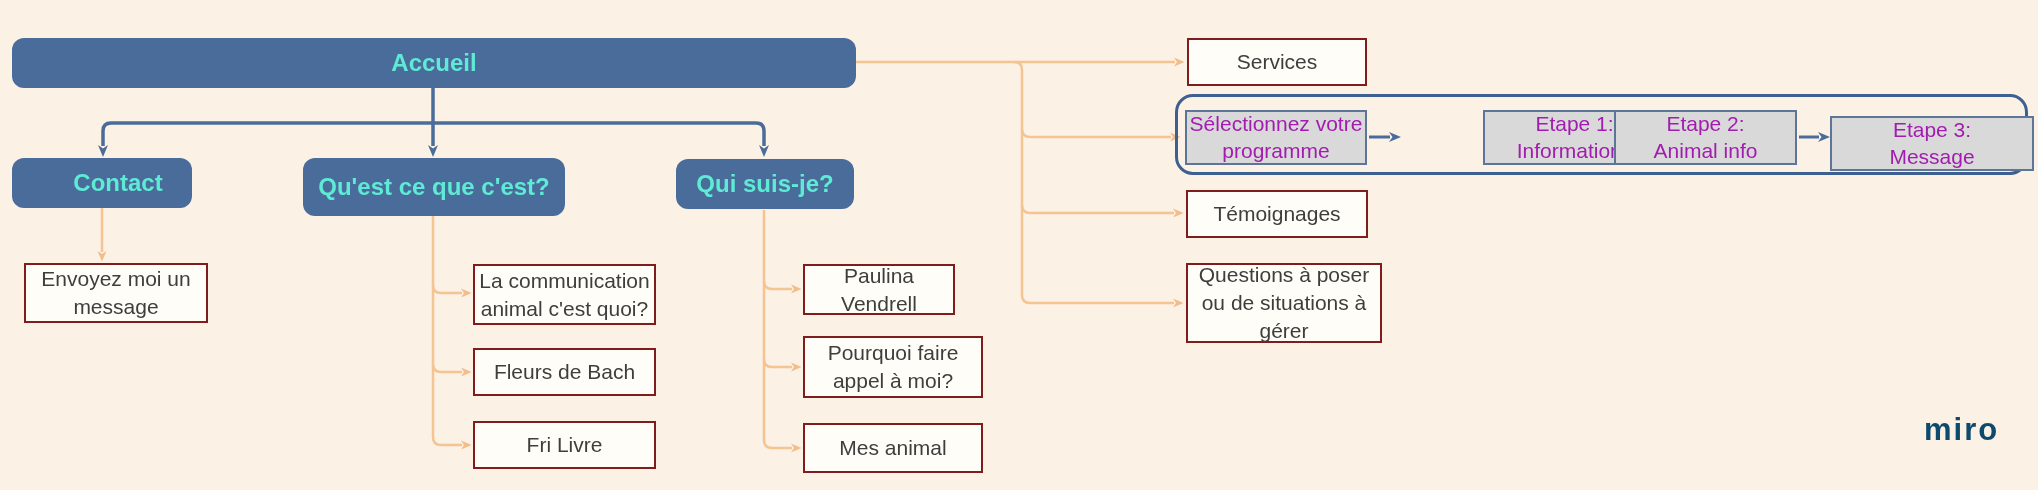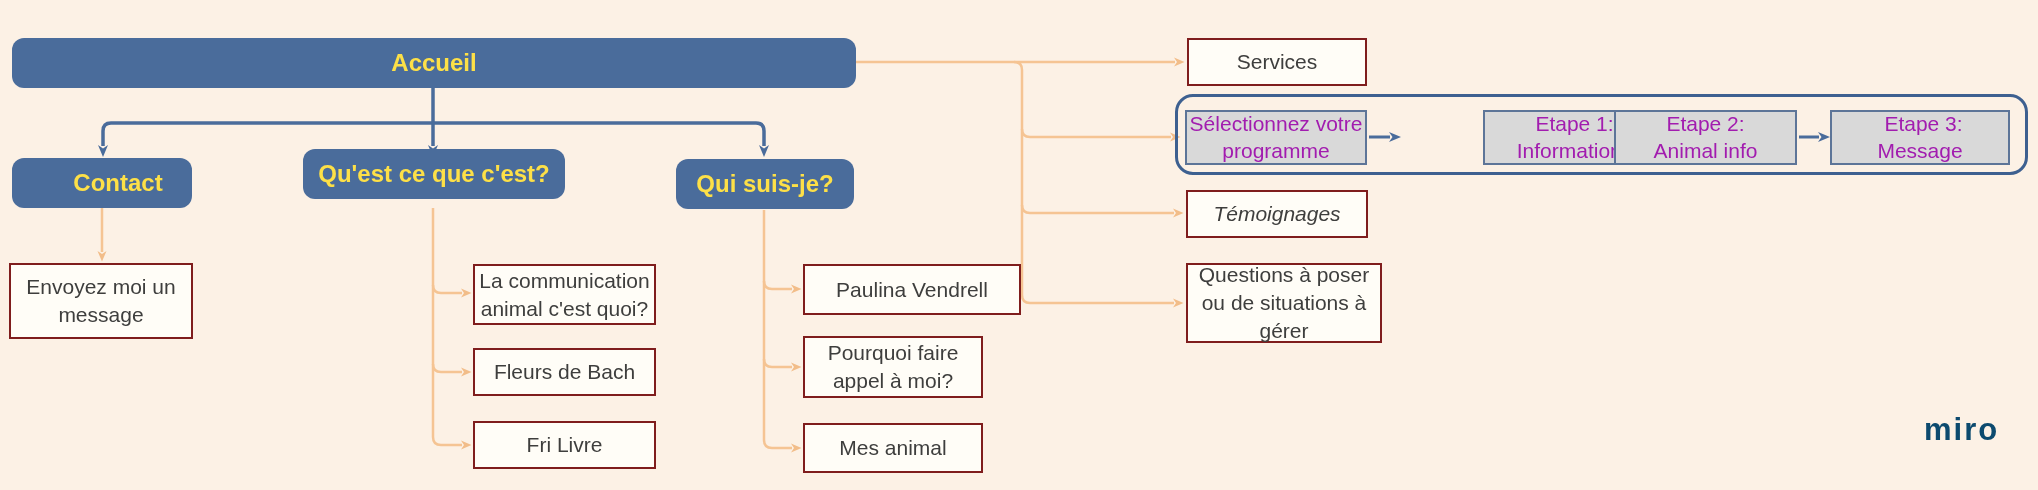--- a/index.html
+++ b/index.html
@@ -30,7 +30,7 @@
   }
   .node-blue {
     background: #4a6c9b;
-    color: #fde047;
+    color: #5eead4;
     font-weight: 700;
     font-size: 24px;
     border-radius: 12px;

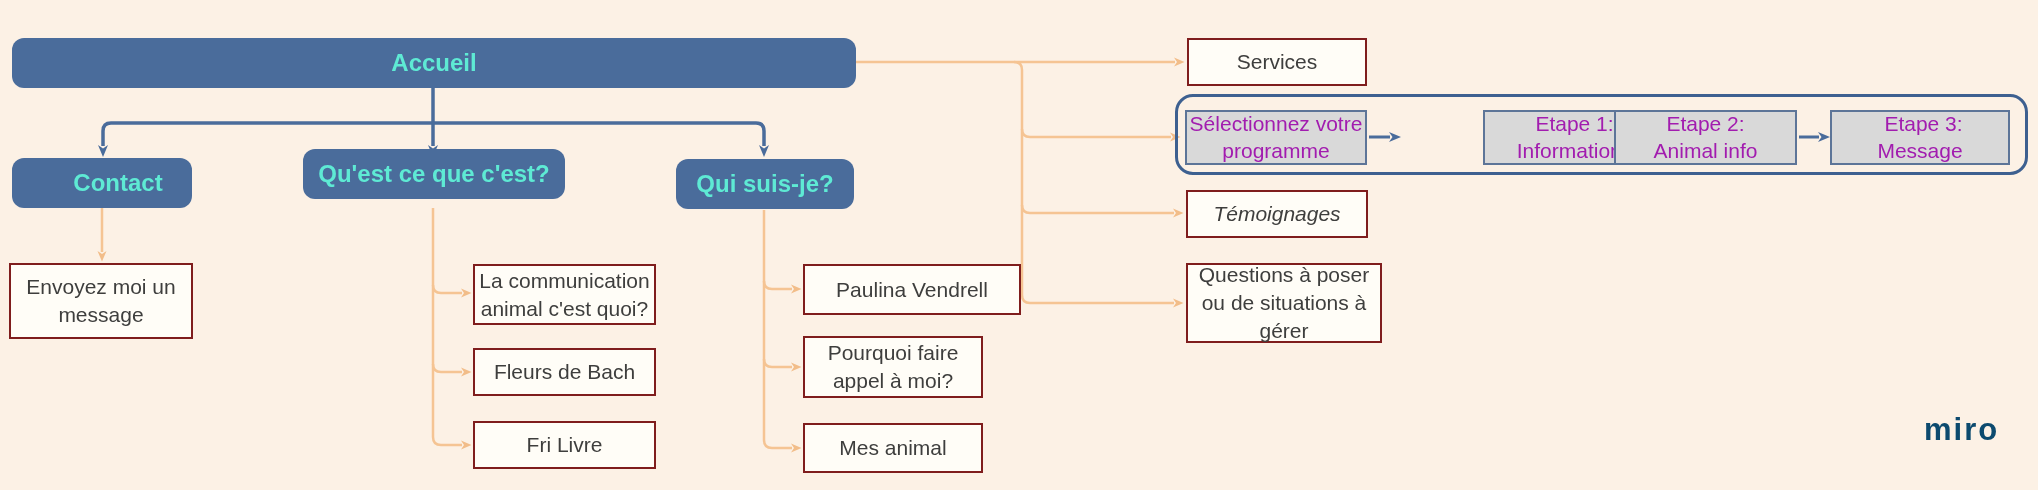--- a/index.html
+++ b/index.html
@@ -180,7 +180,7 @@
     <span class="label">Etape 2:
 Animal info</span>
   </div>
-  <div class="node node-gray" style="left:1830px; top:110px; width:180px; height:55px;text-align:right;">
+  <div class="node node-gray" style="left:1830px; top:116px; width:204px; height:55px;">
     <span class="label">Etape 3:
 Message</span>
   </div>

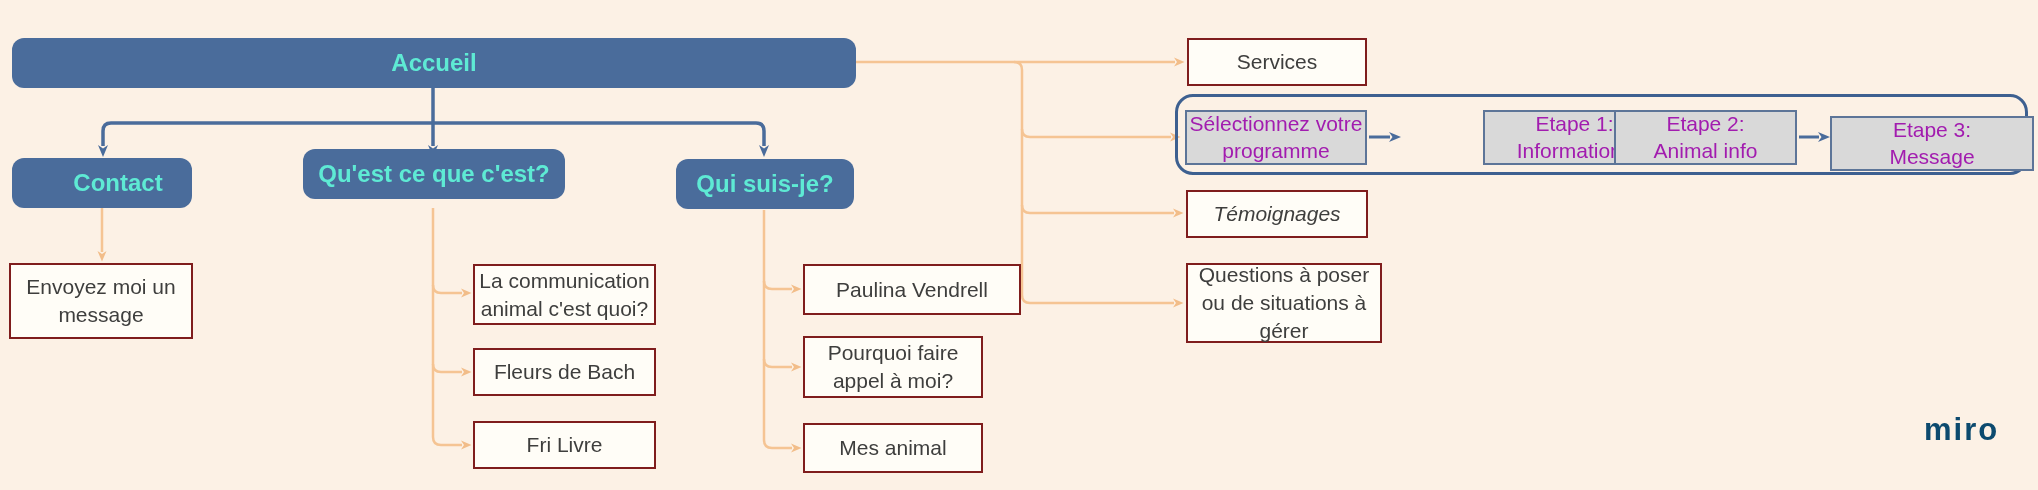--- a/index.html
+++ b/index.html
@@ -124,7 +124,7 @@
   <div class="node node-blue" style="left:12px; top:158px; width:180px; height:50px;padding-left:32px;">
     <span class="label">Contact</span>
   </div>
-  <div class="node node-blue" style="left:303px; top:149px; width:262px; height:50px;">
+  <div class="node node-blue" style="left:303px; top:158px; width:262px; height:58px;">
     <span class="label">Qu'est ce que c'est?</span>
   </div>
   <div class="node node-blue" style="left:676px; top:159px; width:178px; height:50px;">

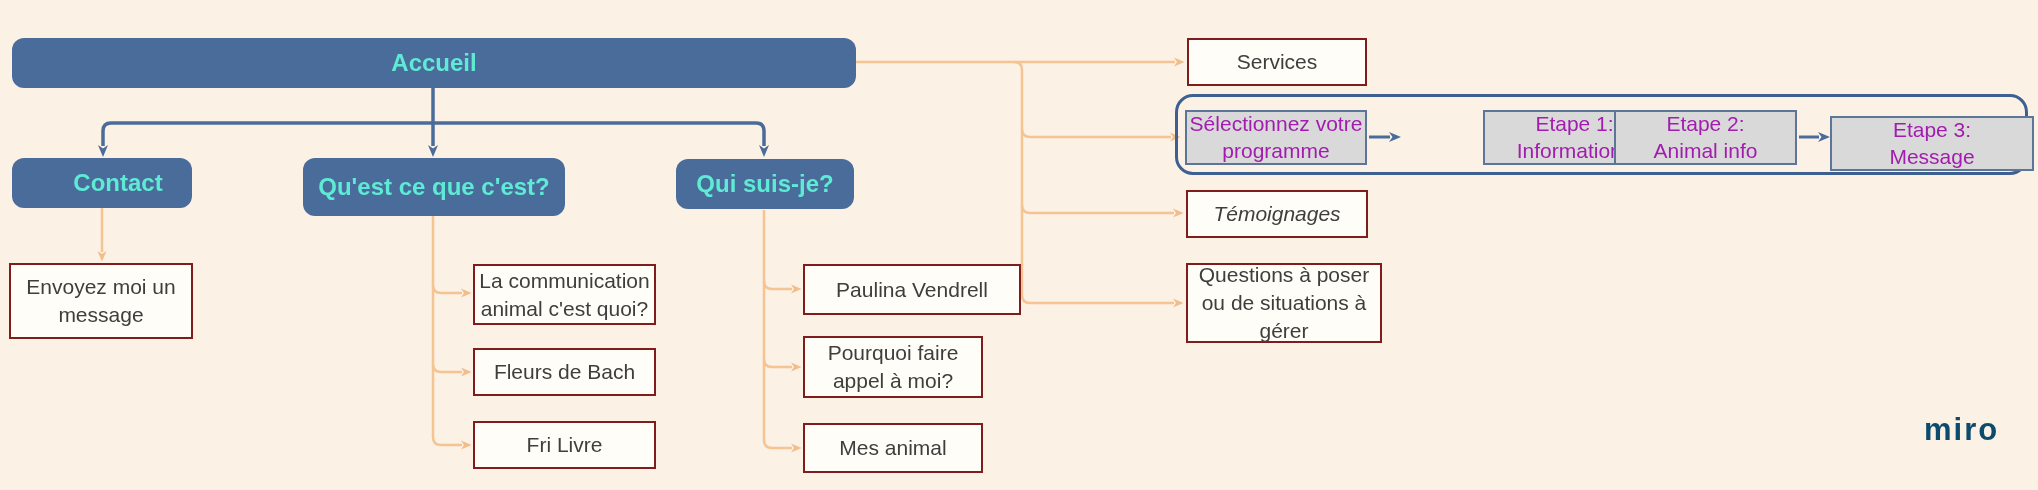--- a/index.html
+++ b/index.html
@@ -159,7 +159,7 @@
   <div class="node node-light" style="left:1187px; top:38px; width:180px; height:48px;">
     <span class="label">Services</span>
   </div>
-  <div class="node node-light" style="left:1186px; top:190px; width:182px; height:48px;font-style:italic;">
+  <div class="node node-light" style="left:1186px; top:190px; width:182px; height:48px;">
     <span class="label">Témoignages</span>
   </div>
   <div class="node node-light" style="left:1186px; top:263px; width:196px; height:80px;">

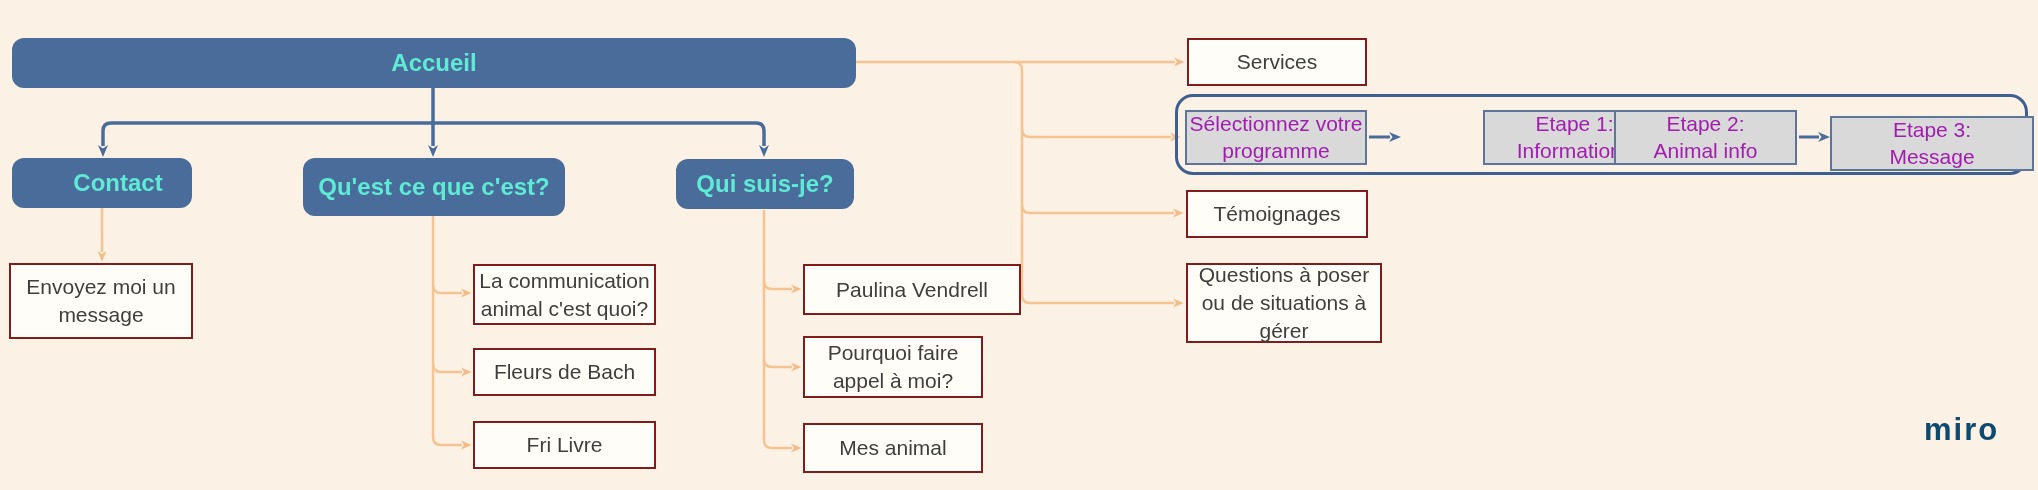--- a/index.html
+++ b/index.html
@@ -131,7 +131,7 @@
     <span class="label">Qui suis-je?</span>
   </div>
 
-  <div class="node node-light" style="left:9px; top:263px; width:184px; height:76px;">
+  <div class="node node-light" style="left:24px; top:263px; width:184px; height:60px;">
     <span class="label">Envoyez moi un
 message</span>
   </div>

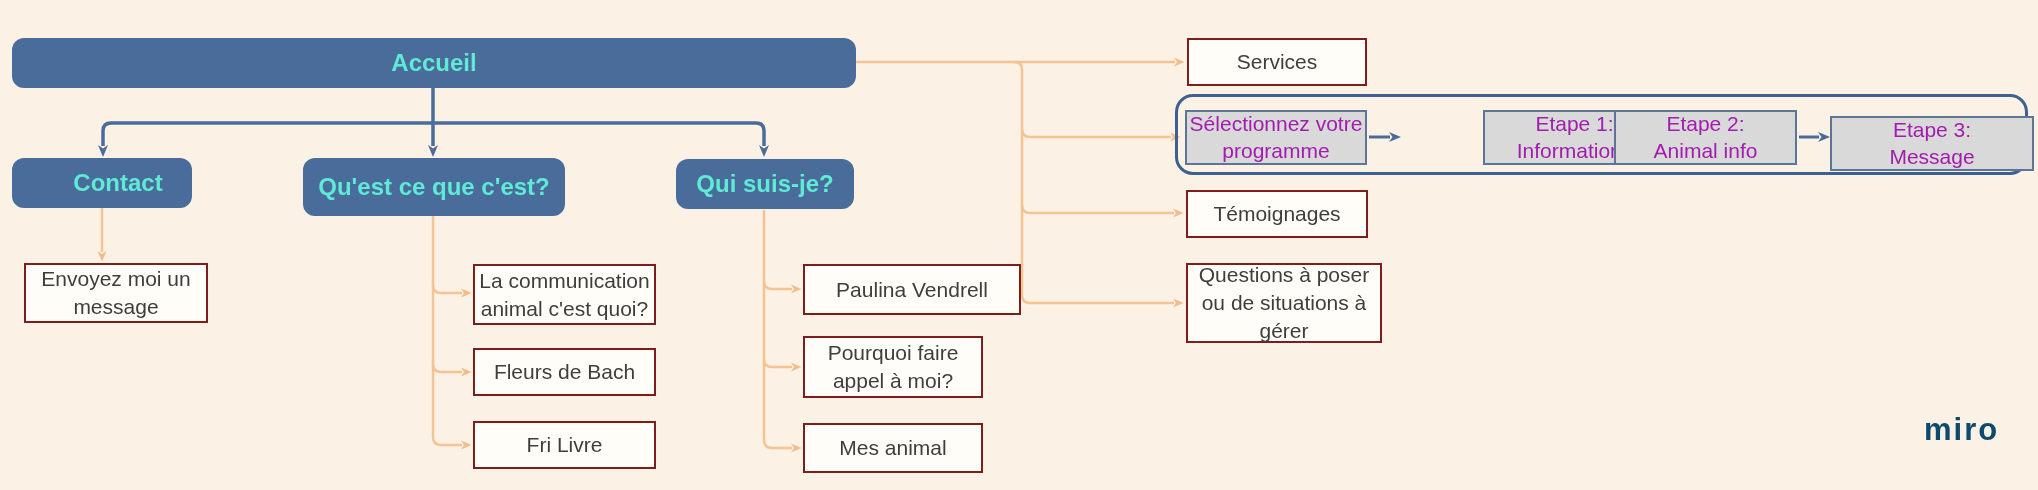--- a/index.html
+++ b/index.html
@@ -145,7 +145,7 @@
   <div class="node node-light" style="left:473px; top:421px; width:183px; height:48px;">
     <span class="label">Fri Livre</span>
   </div>
-  <div class="node node-light" style="left:803px; top:264px; width:218px; height:51px;">
+  <div class="node node-light" style="left:803px; top:264px; width:152px; height:51px;">
     <span class="label">Paulina Vendrell</span>
   </div>
   <div class="node node-light" style="left:803px; top:336px; width:180px; height:62px;">

